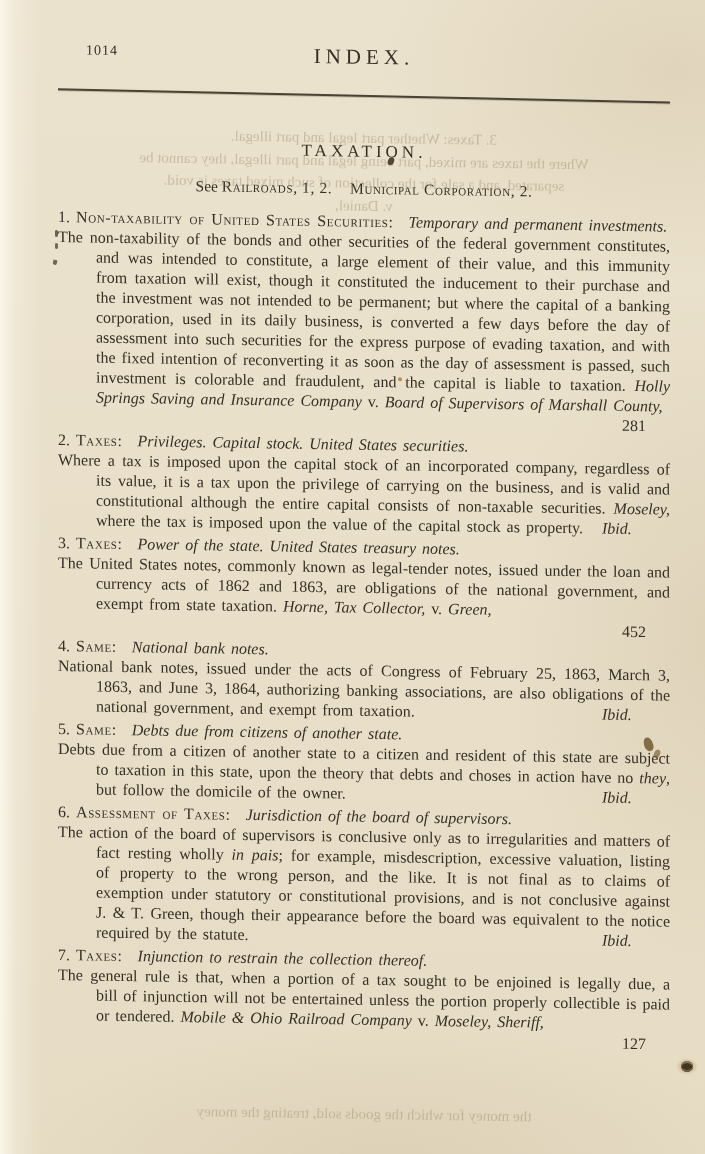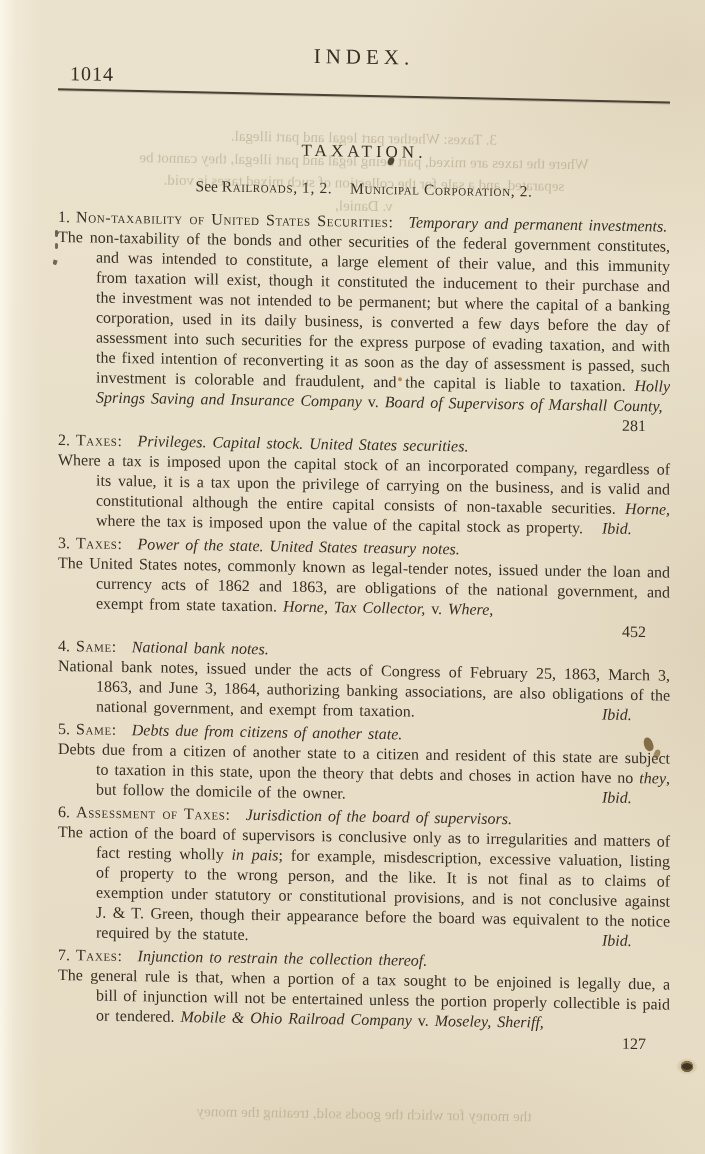--- a/index.html
+++ b/index.html
@@ -24,7 +24,7 @@
     transform:skewY(0.9deg);transform-origin:0 0;
   }
   .header-row{position:relative;height:26px;}
-  .folio{position:absolute;left:12px;top:2px;font-size:20px;letter-spacing:1px;margin-top:20px;}
+  .folio{position:absolute;left:28px;top:2px;font-size:14px;letter-spacing:1px;}
   .index-title{position:absolute;left:0;right:0;top:0;text-align:center;font-size:21px;letter-spacing:5px;}
   .rule{margin-top:24px;height:2px;background:#4a4234;transform:rotate(0.33deg);box-shadow:0 1px 0 rgba(74,66,52,0.25);}
   .section-title{margin-top:44px;text-align:center;font-size:17px;letter-spacing:4px;line-height:22px;position:relative;}

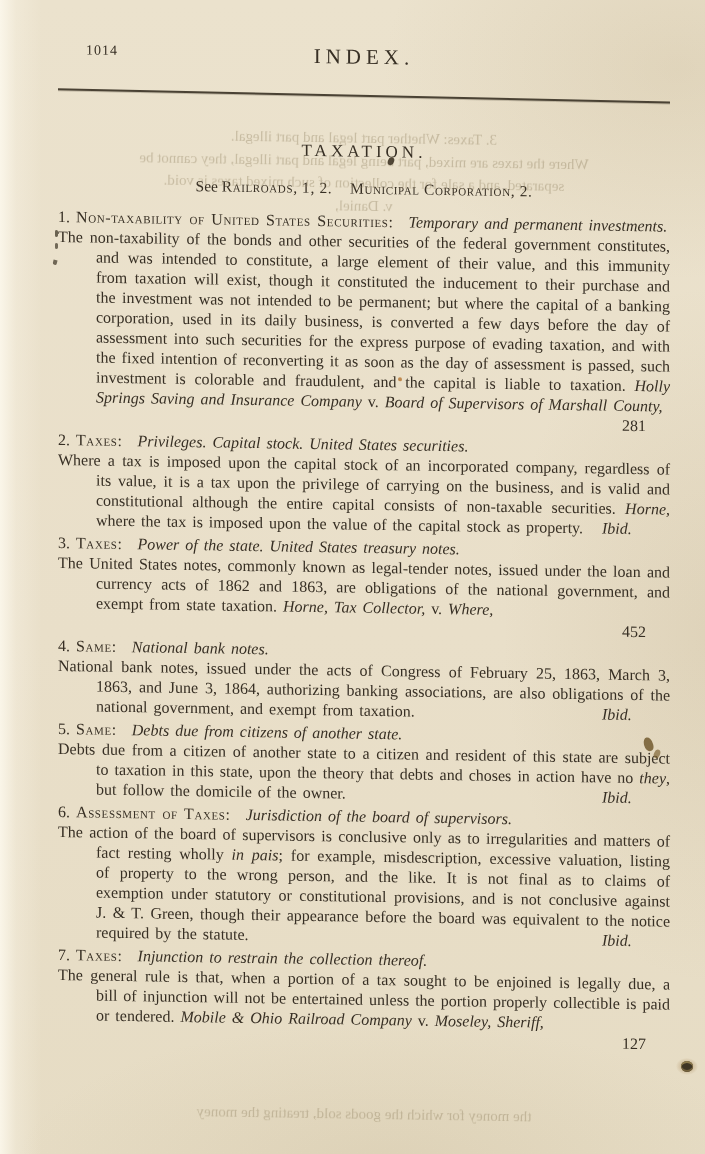--- a/index.html
+++ b/index.html
@@ -110,7 +110,7 @@
           <span class="it sub">Privileges.  Capital stock.  United States securities.</span>
         </p>
         <p class="hang">
-          <span>Where a tax is imposed upon the capital stock of an incorporated company, regardless of its value, it is a tax upon the privilege of carrying on the business, and is valid and constitutional although the entire capital consists of non-taxable securities. </span><span class="it">Horne,</span><span> where the tax is imposed upon the value of the capital stock as property.</span>
+          <span>Where a tax is imposed upon the capital stock of an incorporated company, regardless of its value, it is a tax upon the privilege of carrying on the business, and is valid and constitutional although the entire capital consists of non-taxable securities. </span><span class="it">Moseley,</span><span> where the tax is imposed upon the value of the capital stock as property.</span>
           <span class="ref-inline">Ibid.</span>
         </p>
       </div>

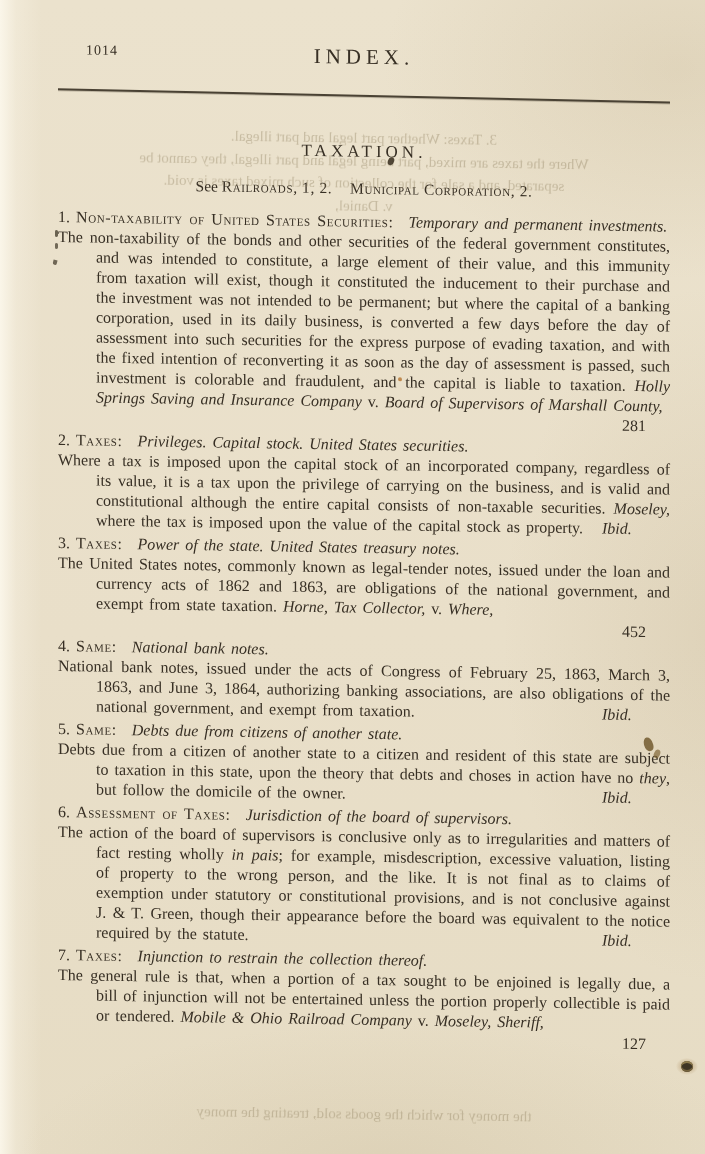--- a/index.html
+++ b/index.html
@@ -122,7 +122,7 @@
           <span class="it sub">Power of the state.  United States treasury notes.</span>
         </p>
         <p class="hang">
-          <span>The United States notes, commonly known as legal-tender notes, issued under the loan and currency acts of 1862 and 1863, are obligations of the national government, and exempt from state taxation. </span><span class="it">Horne, Tax Collector,</span><span> v. </span><span class="it">Where,</span>
+          <span>The United States notes, commonly known as legal-tender notes, issued under the loan and currency acts of 1862 and 1863, are obligations of the national government, and exempt from state taxation. </span><span class="it">Horne, Tax Collector,</span><span> v. </span><span class="it">Green,</span>
         </p>
         <p class="ref-line">452</p>
       </div>

